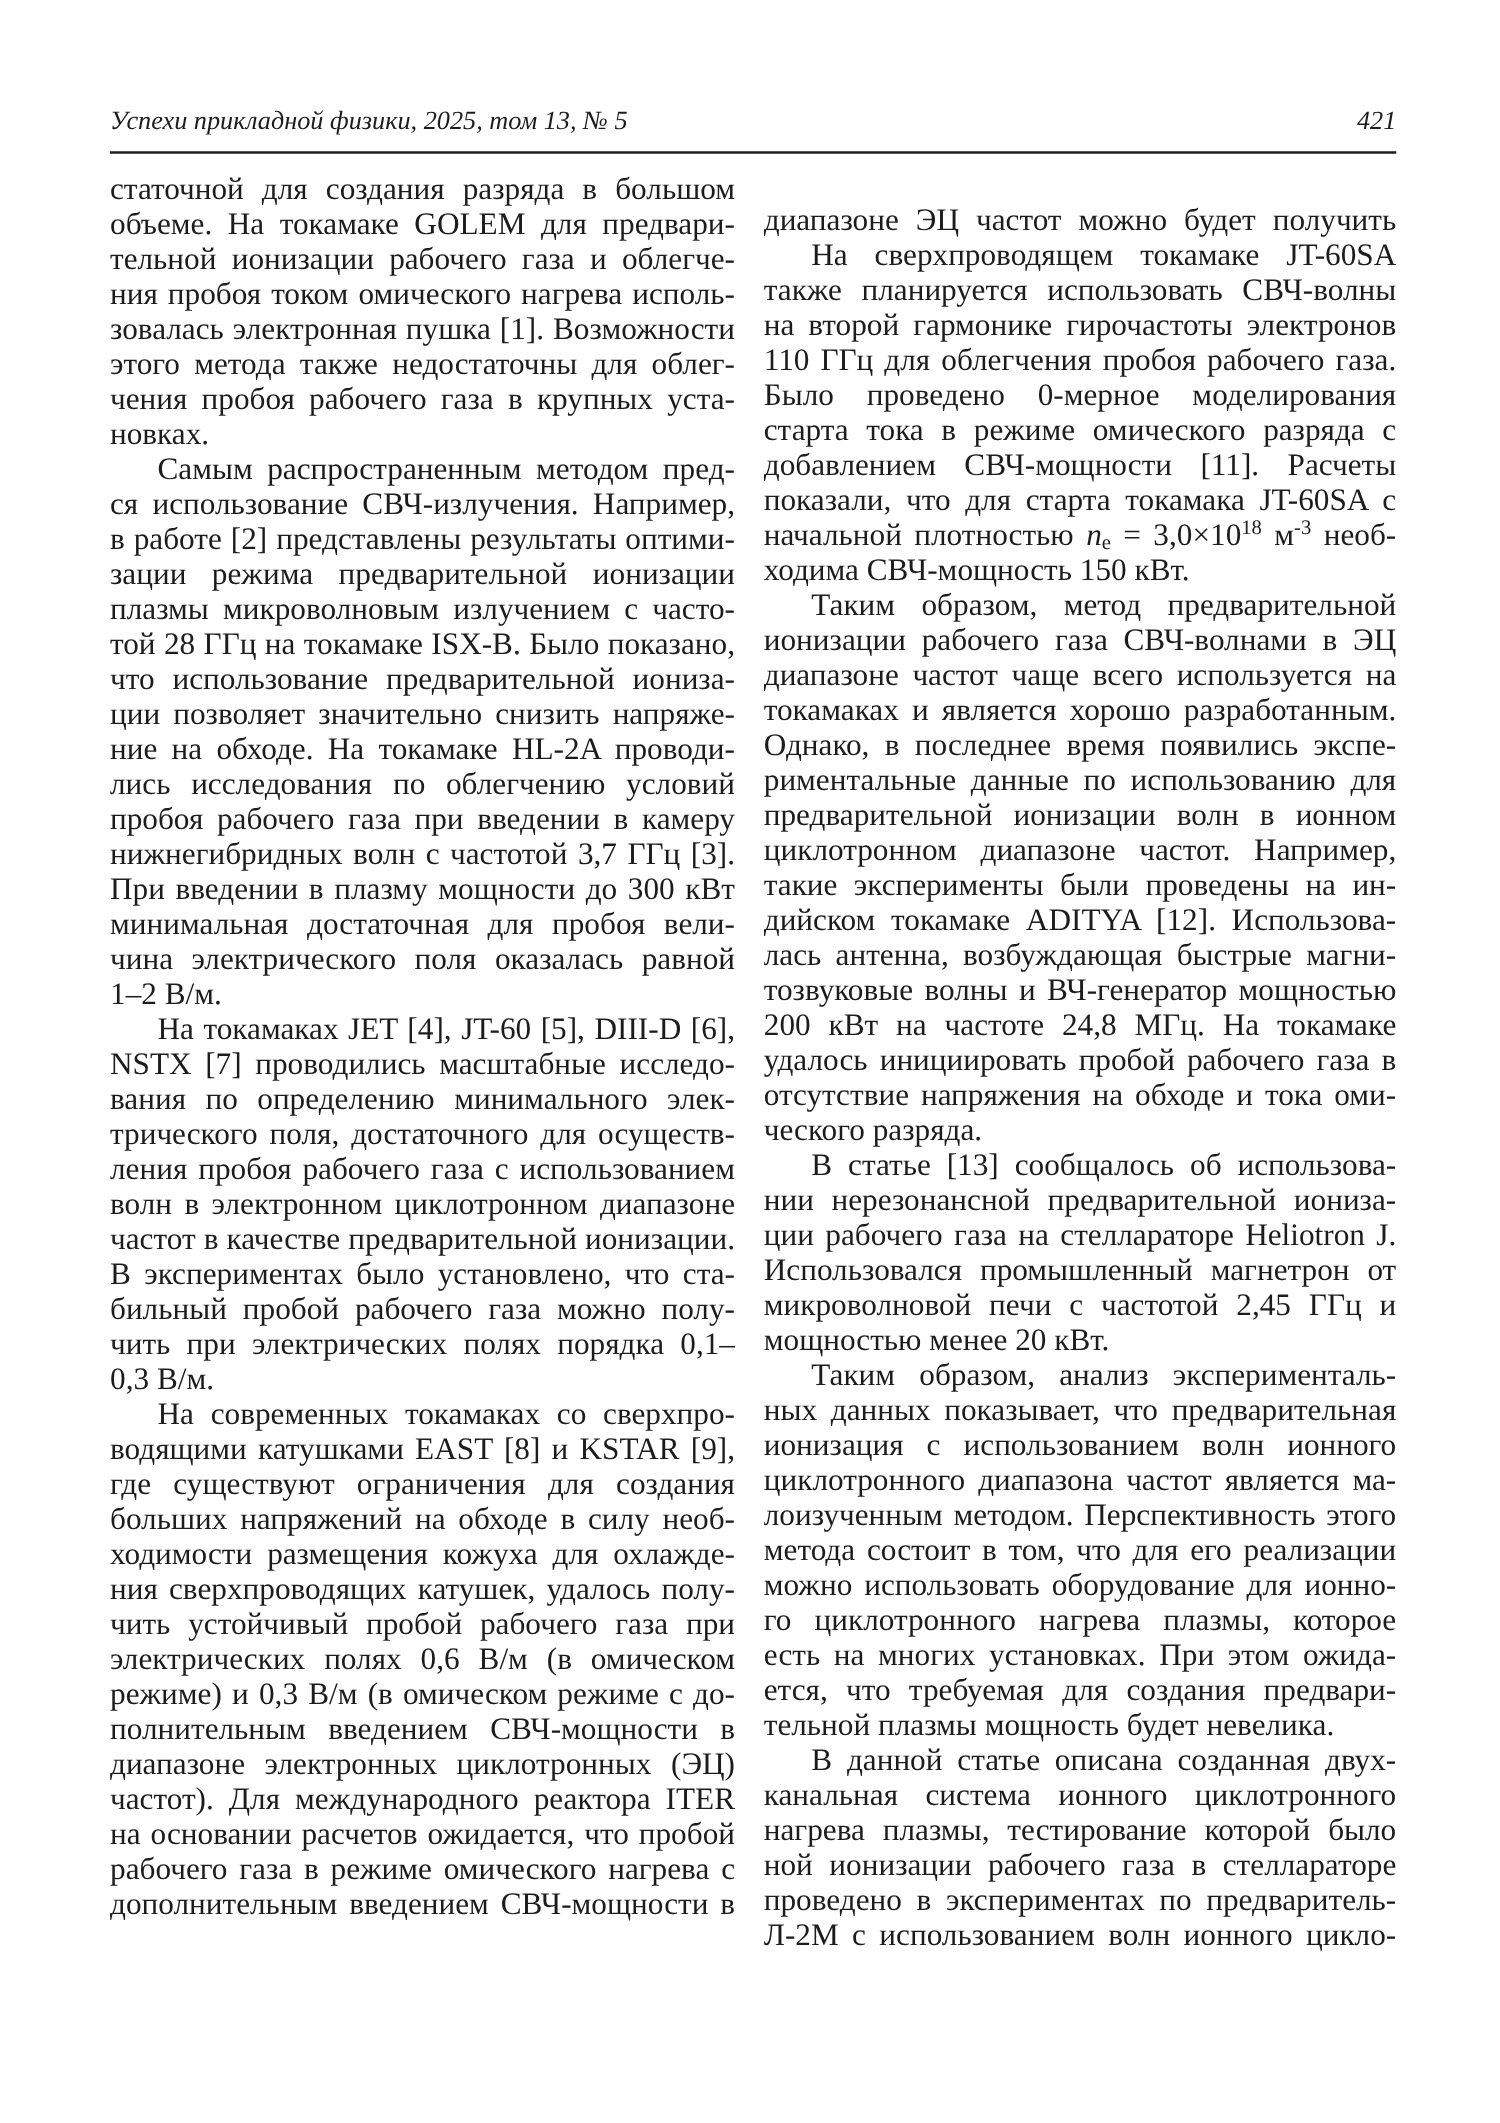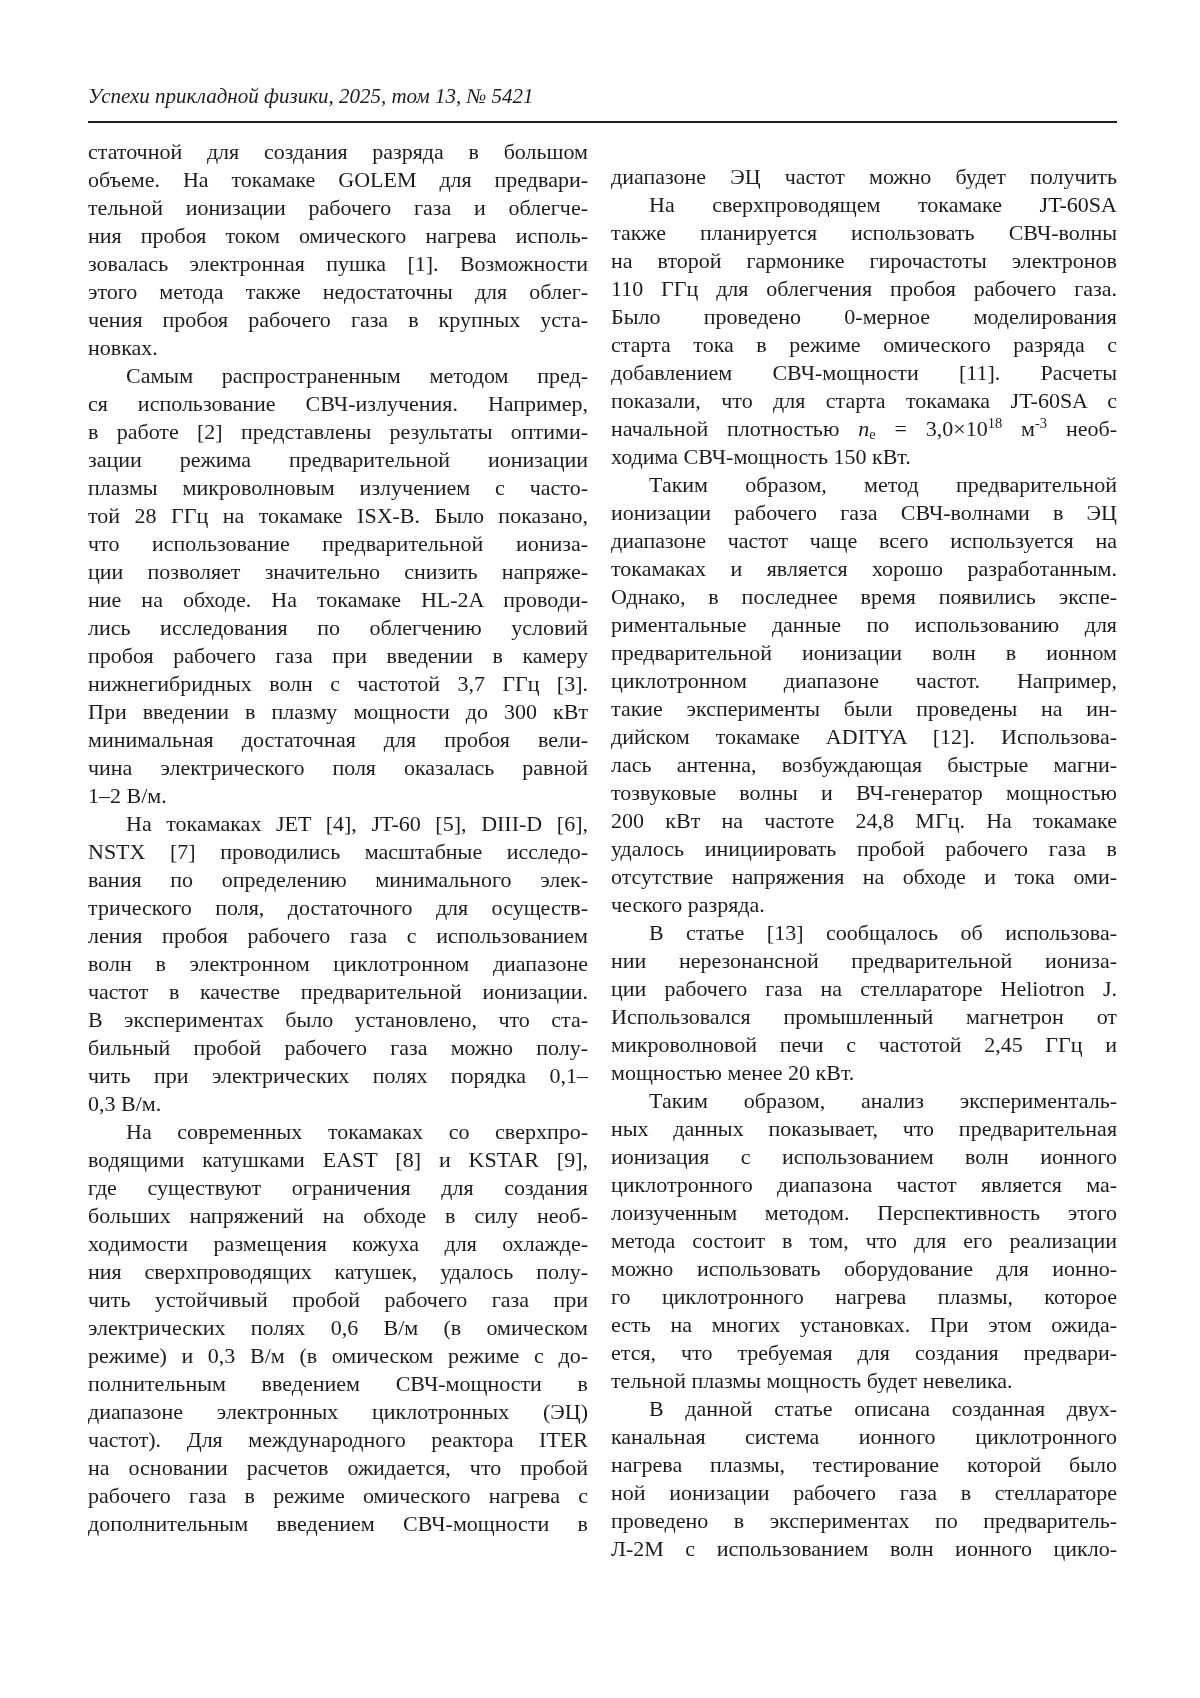--- a/index.html
+++ b/index.html
@@ -13,7 +13,7 @@
   }
   .page { position: absolute; left: 88px; top: 84px; width: 1029px; }
   .header-row {
-    display: flex; align-items: baseline;
+    display: flex; justify-content: space-between; align-items: baseline;
     font-style: italic; font-size: 21px; line-height: 24px;
   }
   .rule { border: none; border-top: 2.5px solid #1f1f1f; margin: 13px 0 0 0; height: 0; }

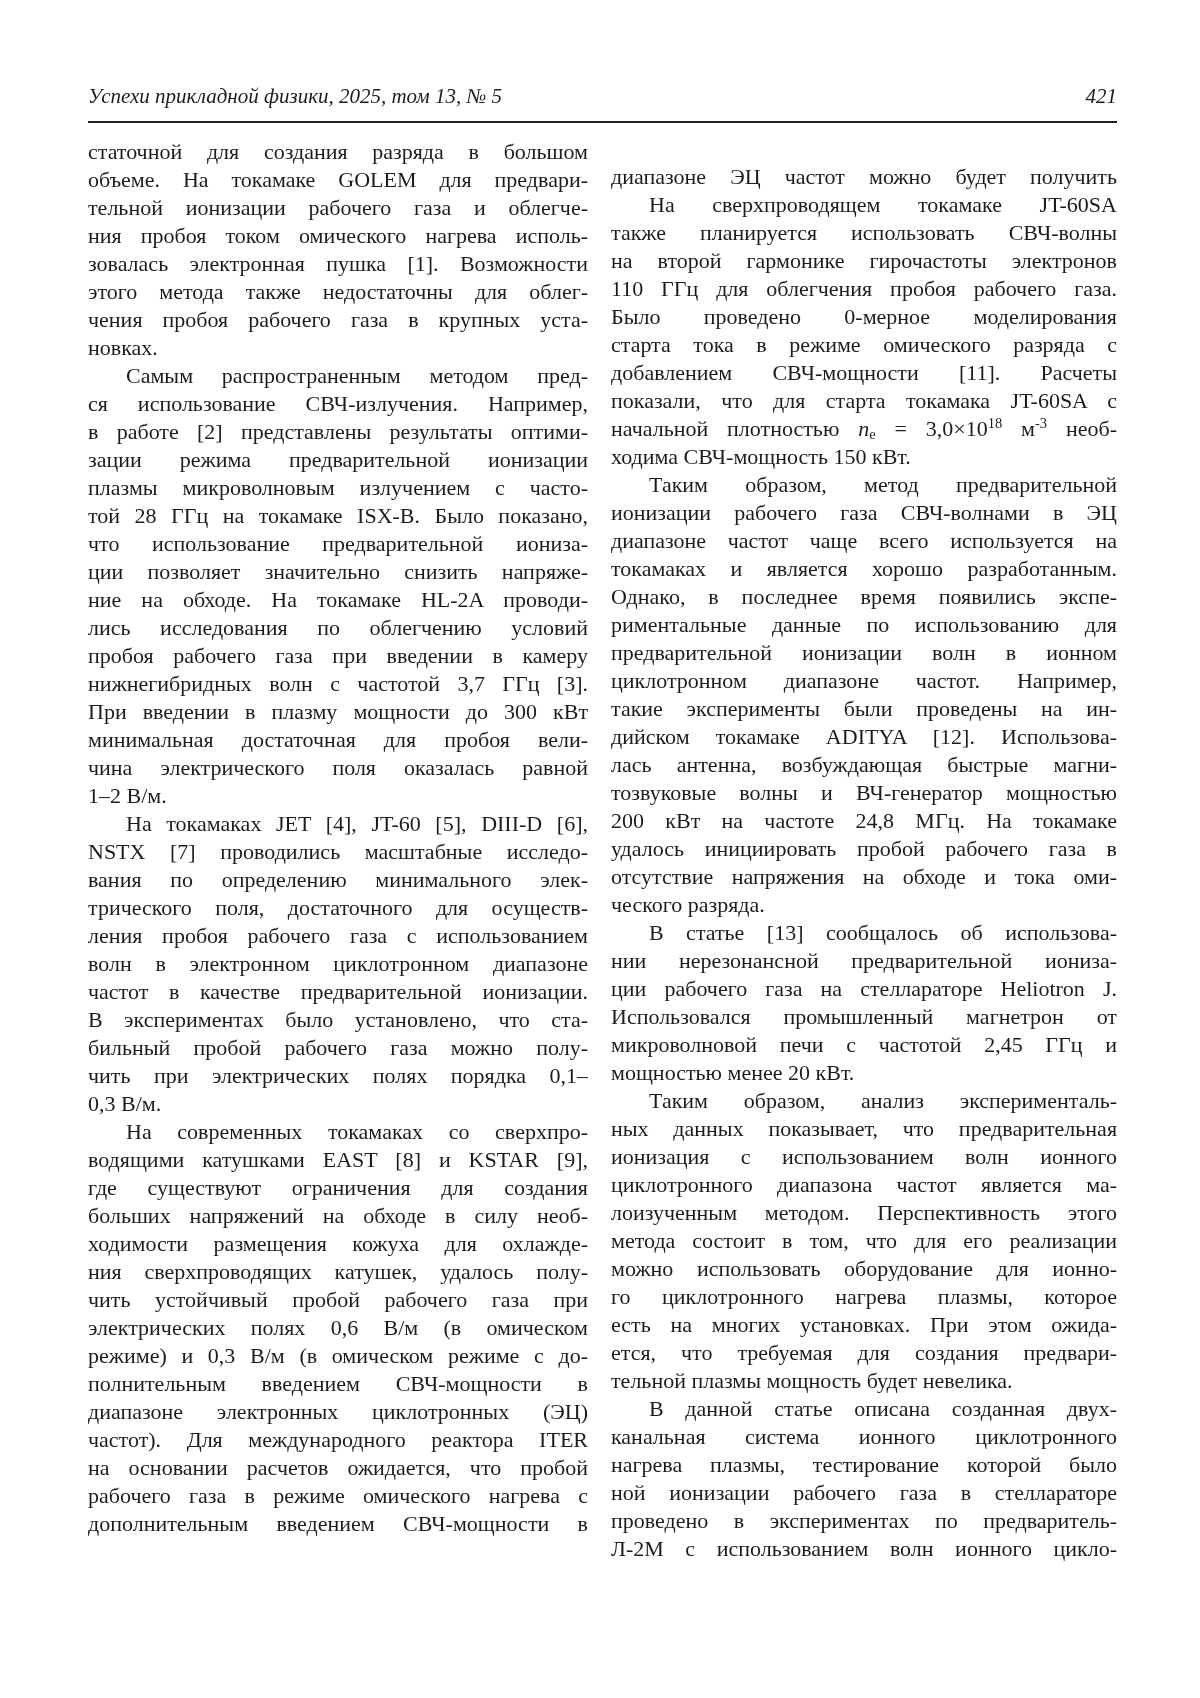--- a/index.html
+++ b/index.html
@@ -18,7 +18,7 @@
   }
   .rule { border: none; border-top: 2.5px solid #1f1f1f; margin: 13px 0 0 0; height: 0; }
   .columns { display: flex; gap: 23px; margin-top: 15px; }
-  .col { font-size: 22px; line-height: 28px; }
+  .col { font-size: 25px; line-height: 28px; }
   .col-left  { width: 500px; }
   .col-right { width: 506px; margin-top: 25px; }
   .line {

